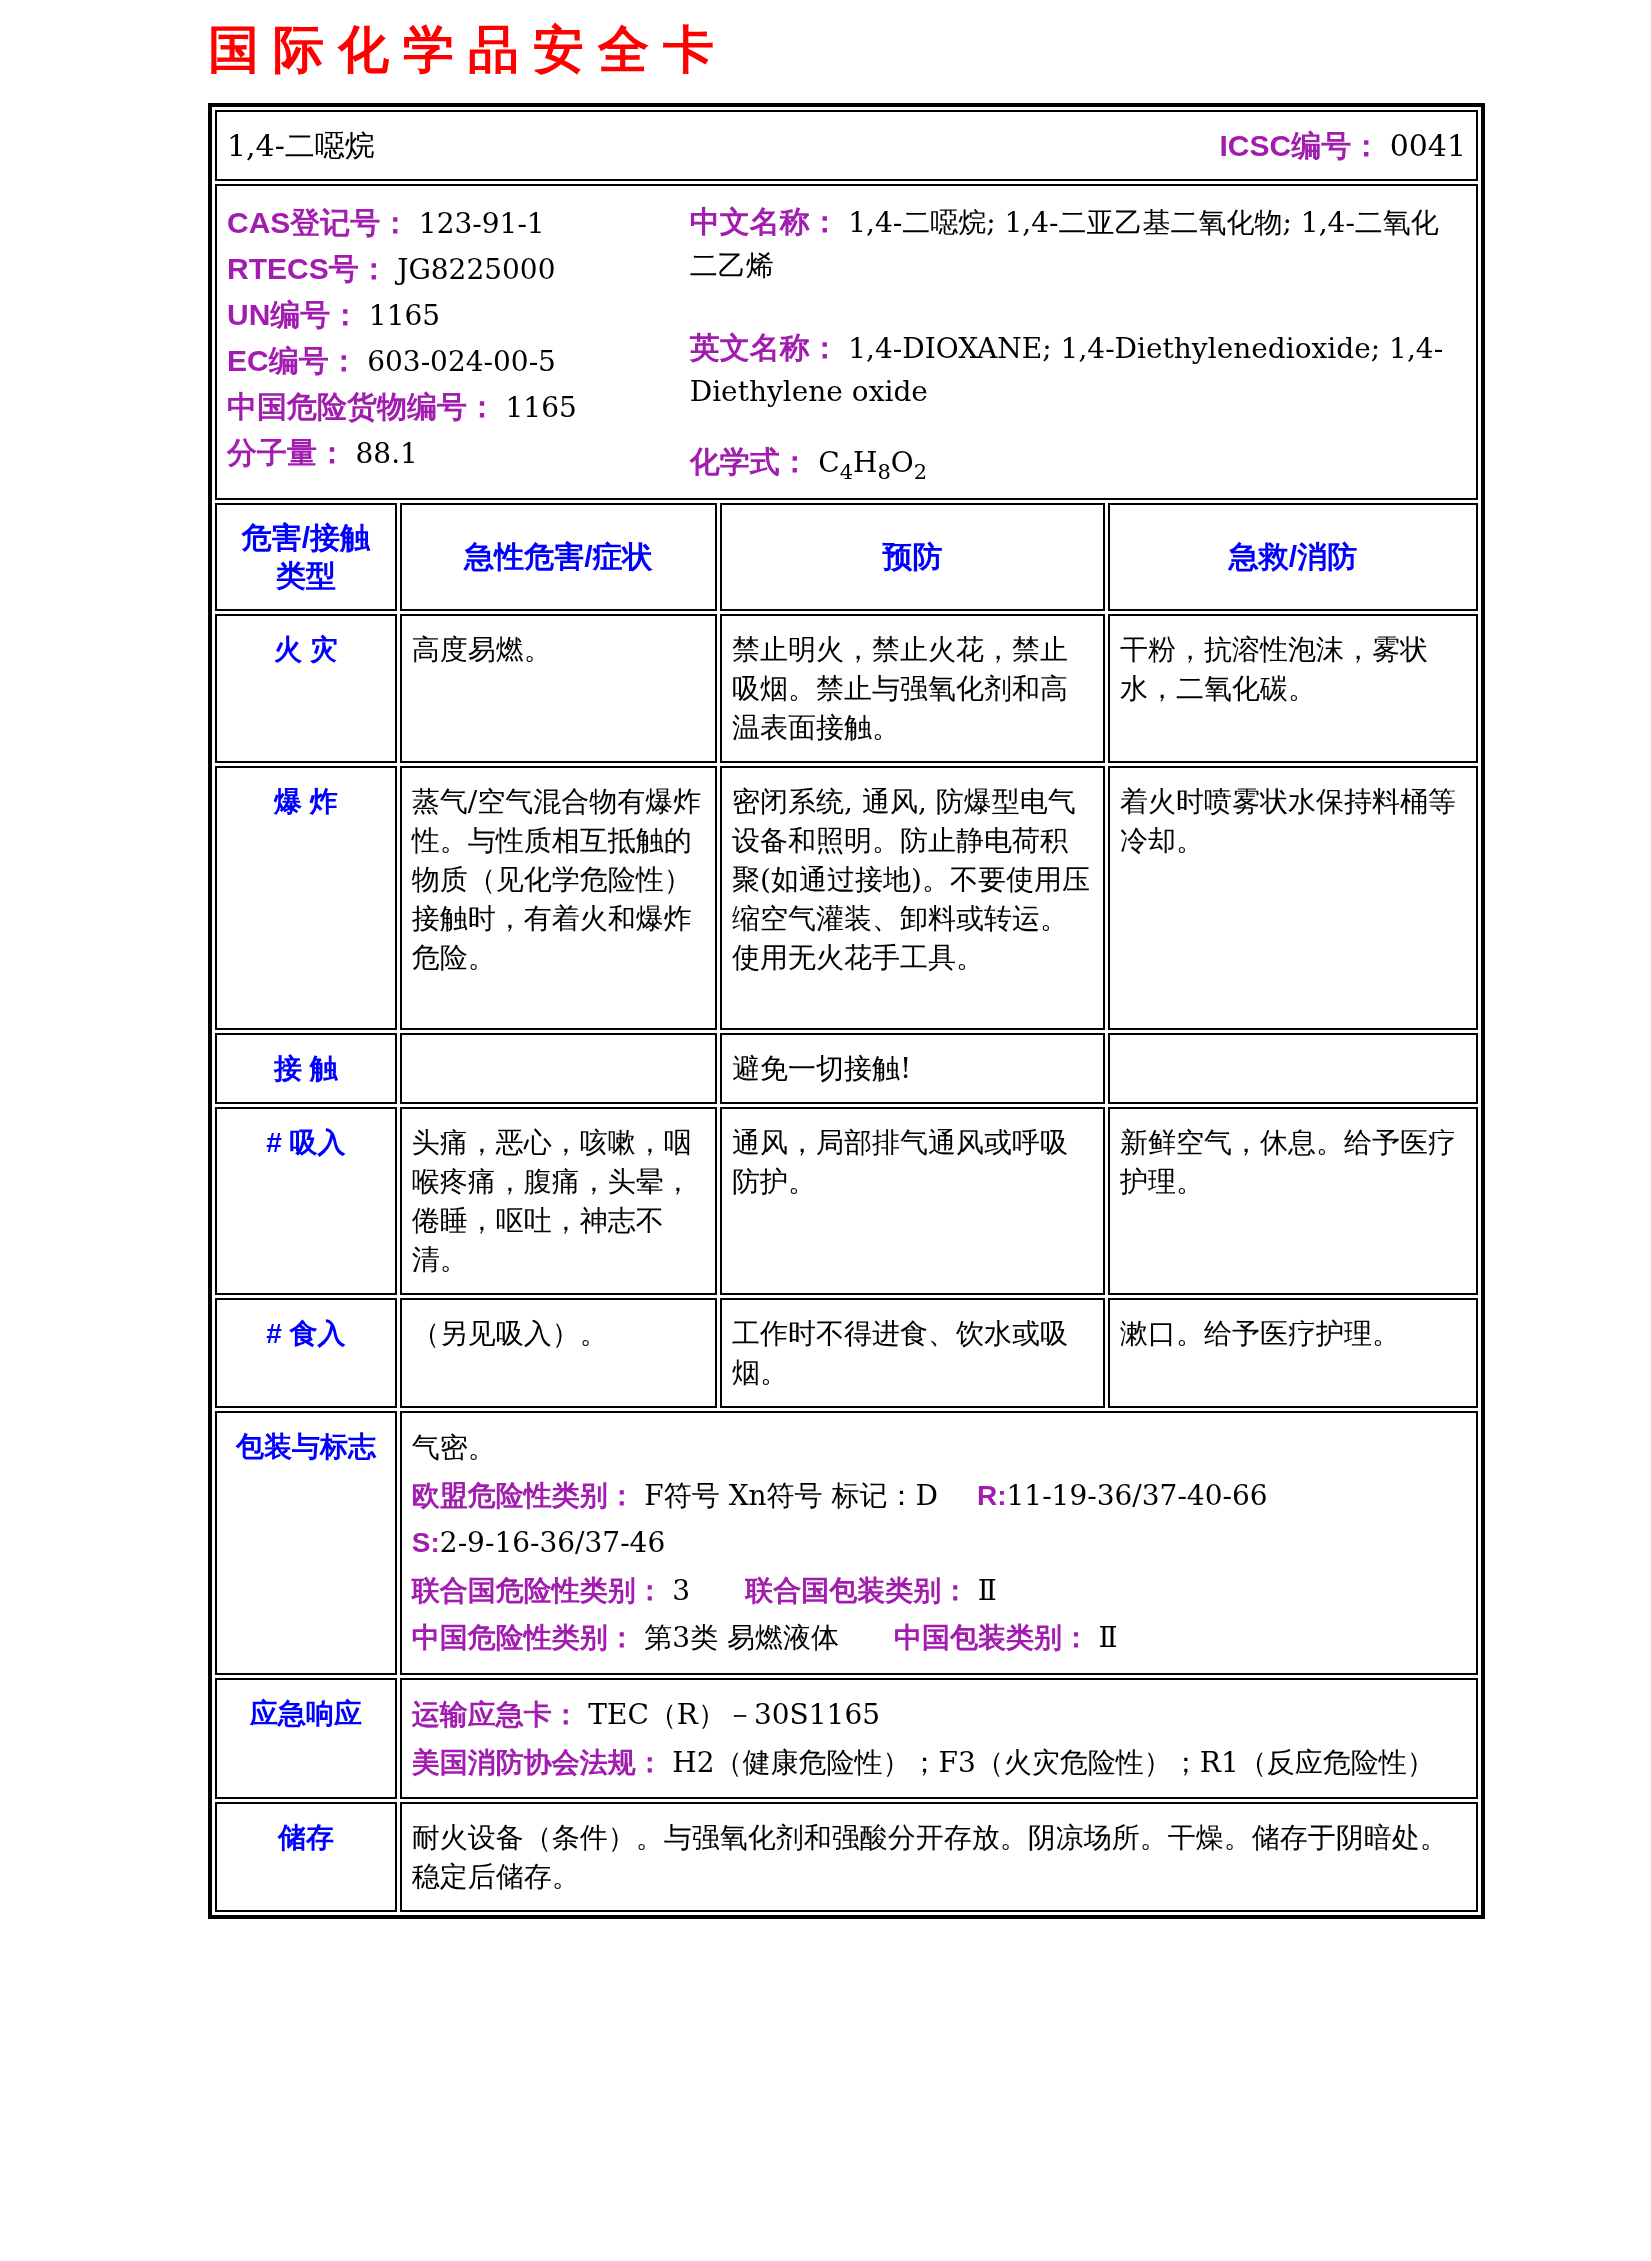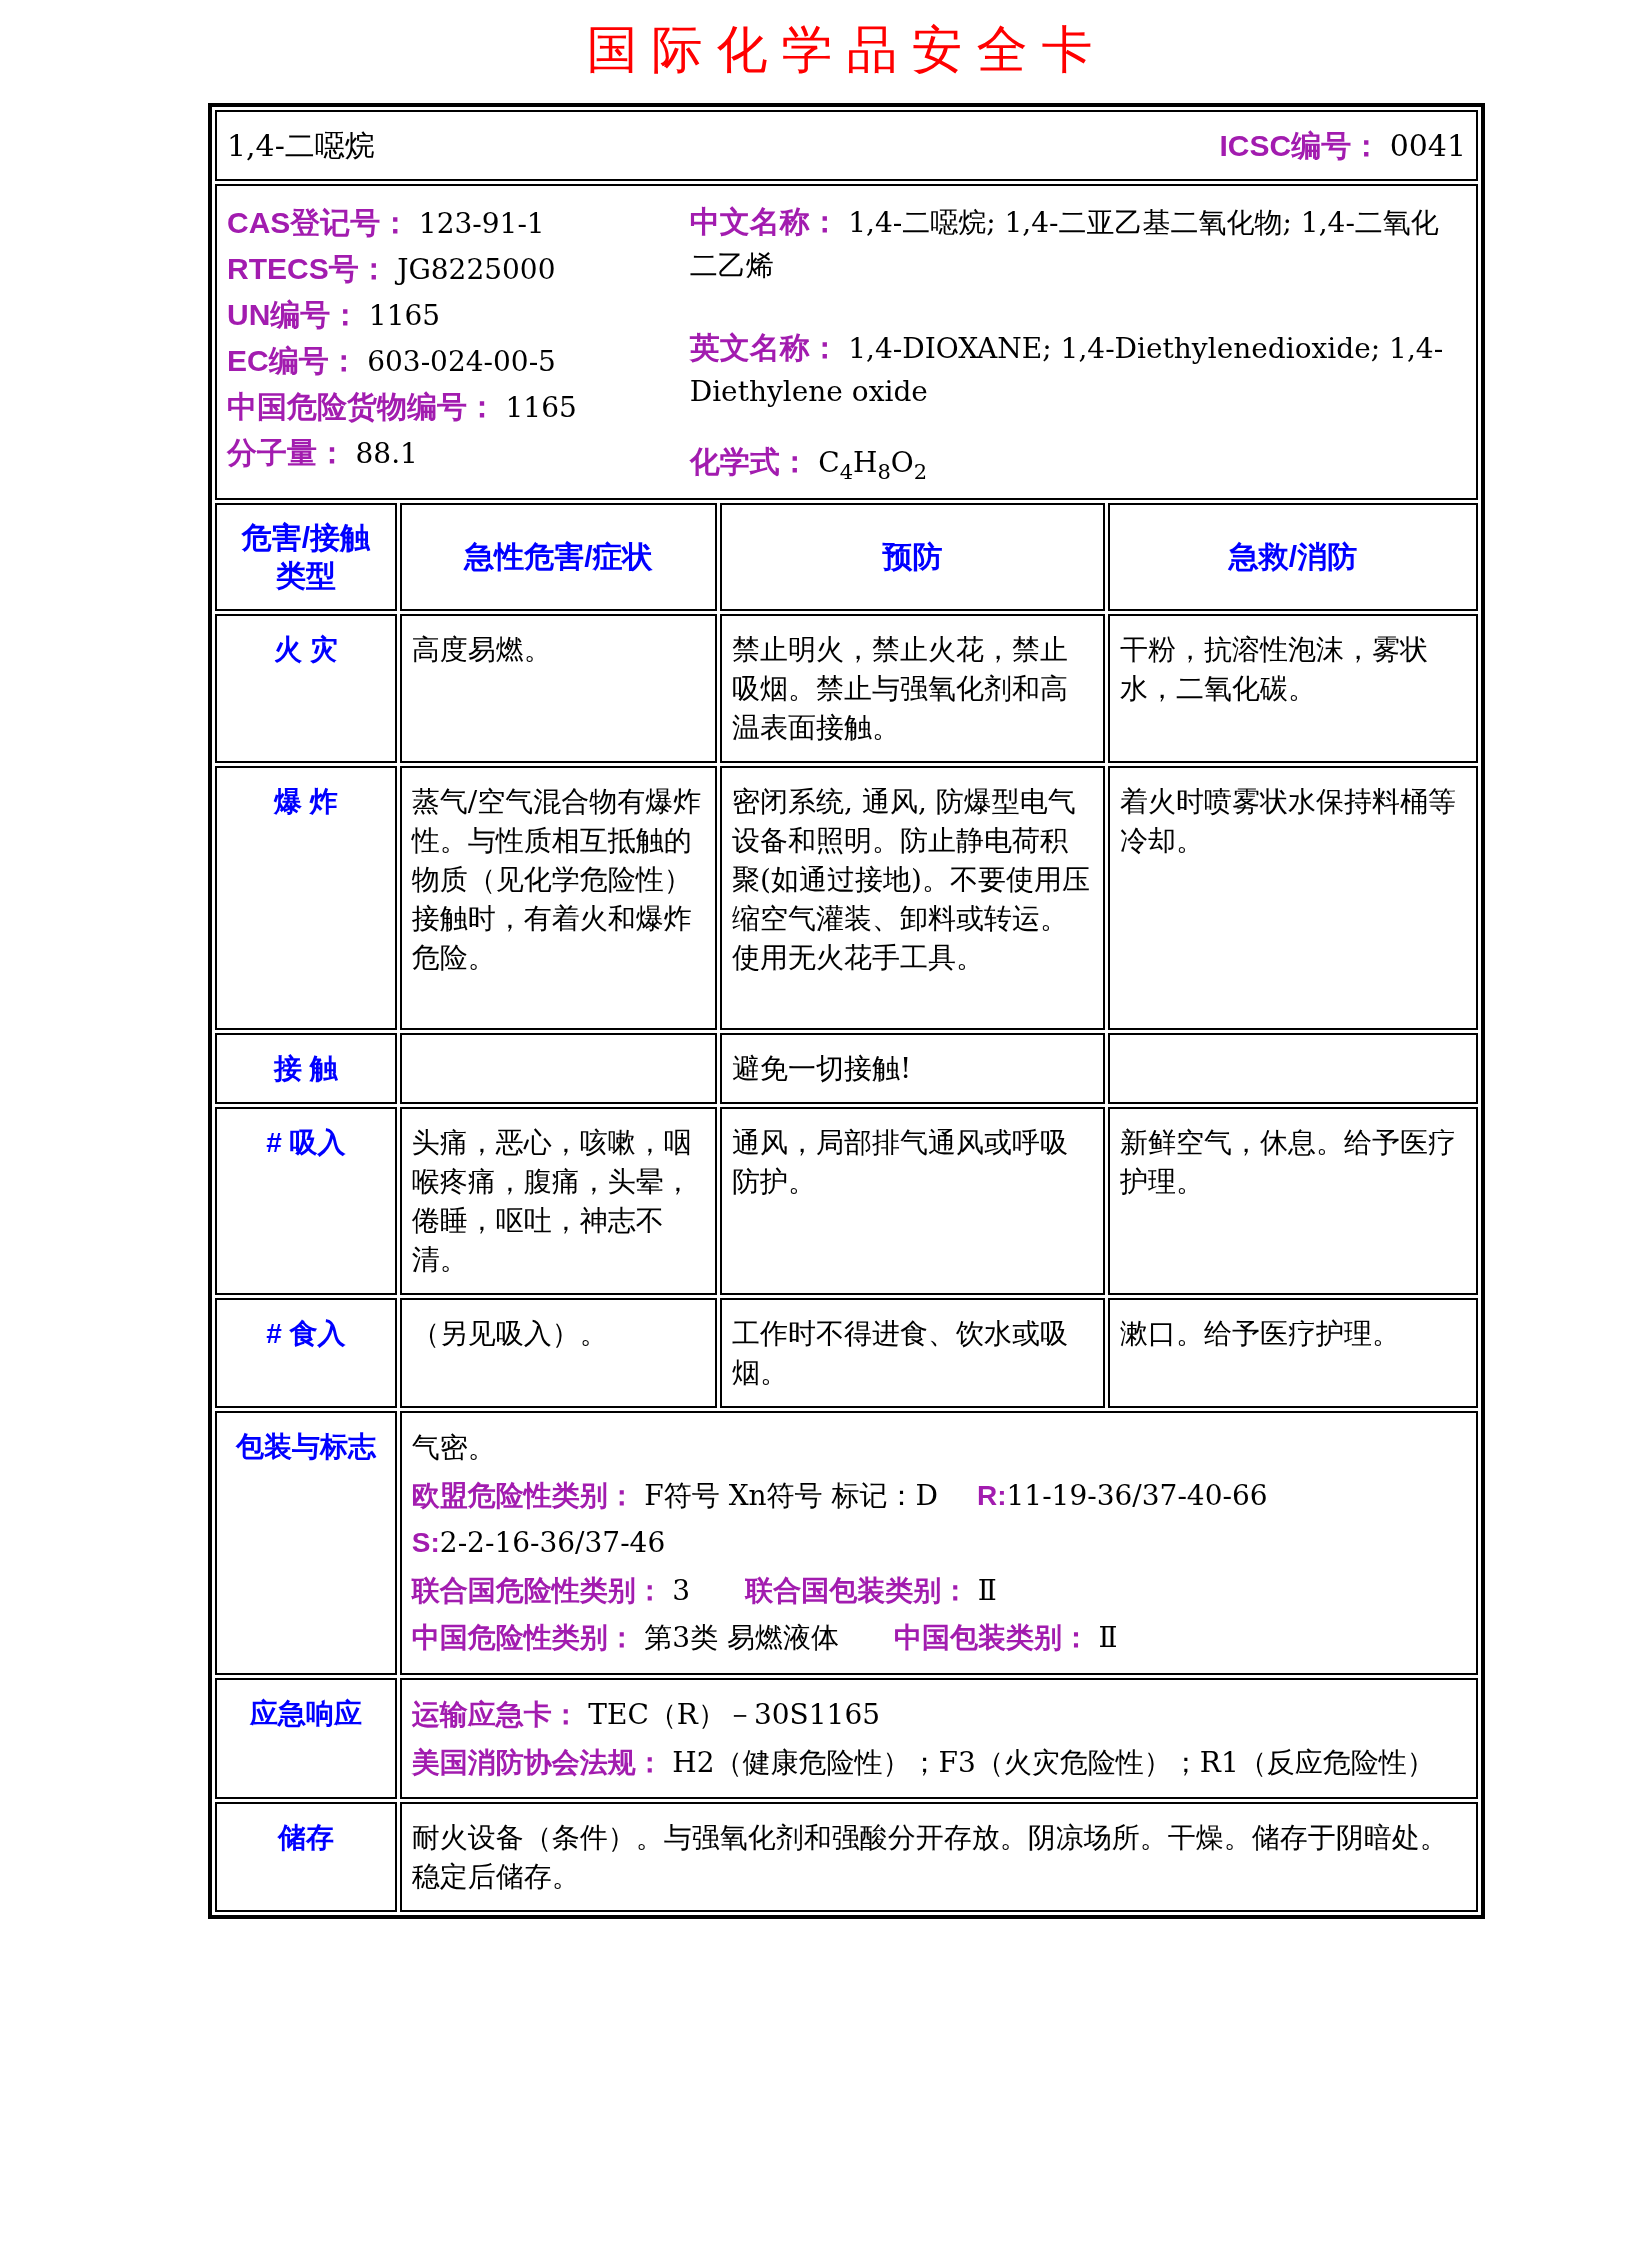--- a/index.html
+++ b/index.html
@@ -12,9 +12,8 @@
   .page-title {
     margin:15.6px 0 18.5px 208px;
     width:1277px;
-    text-align:center;
-    font-family:"Liberation Sans","DejaVu Sans",sans-serif;
-    font-weight:normal;
+    font-family:"Liberation Sans","DejaVu Sans",sans-serif;
+    font-weight:bold;
     font-size:51px;
     letter-spacing:14px;
     color:#ff0000;

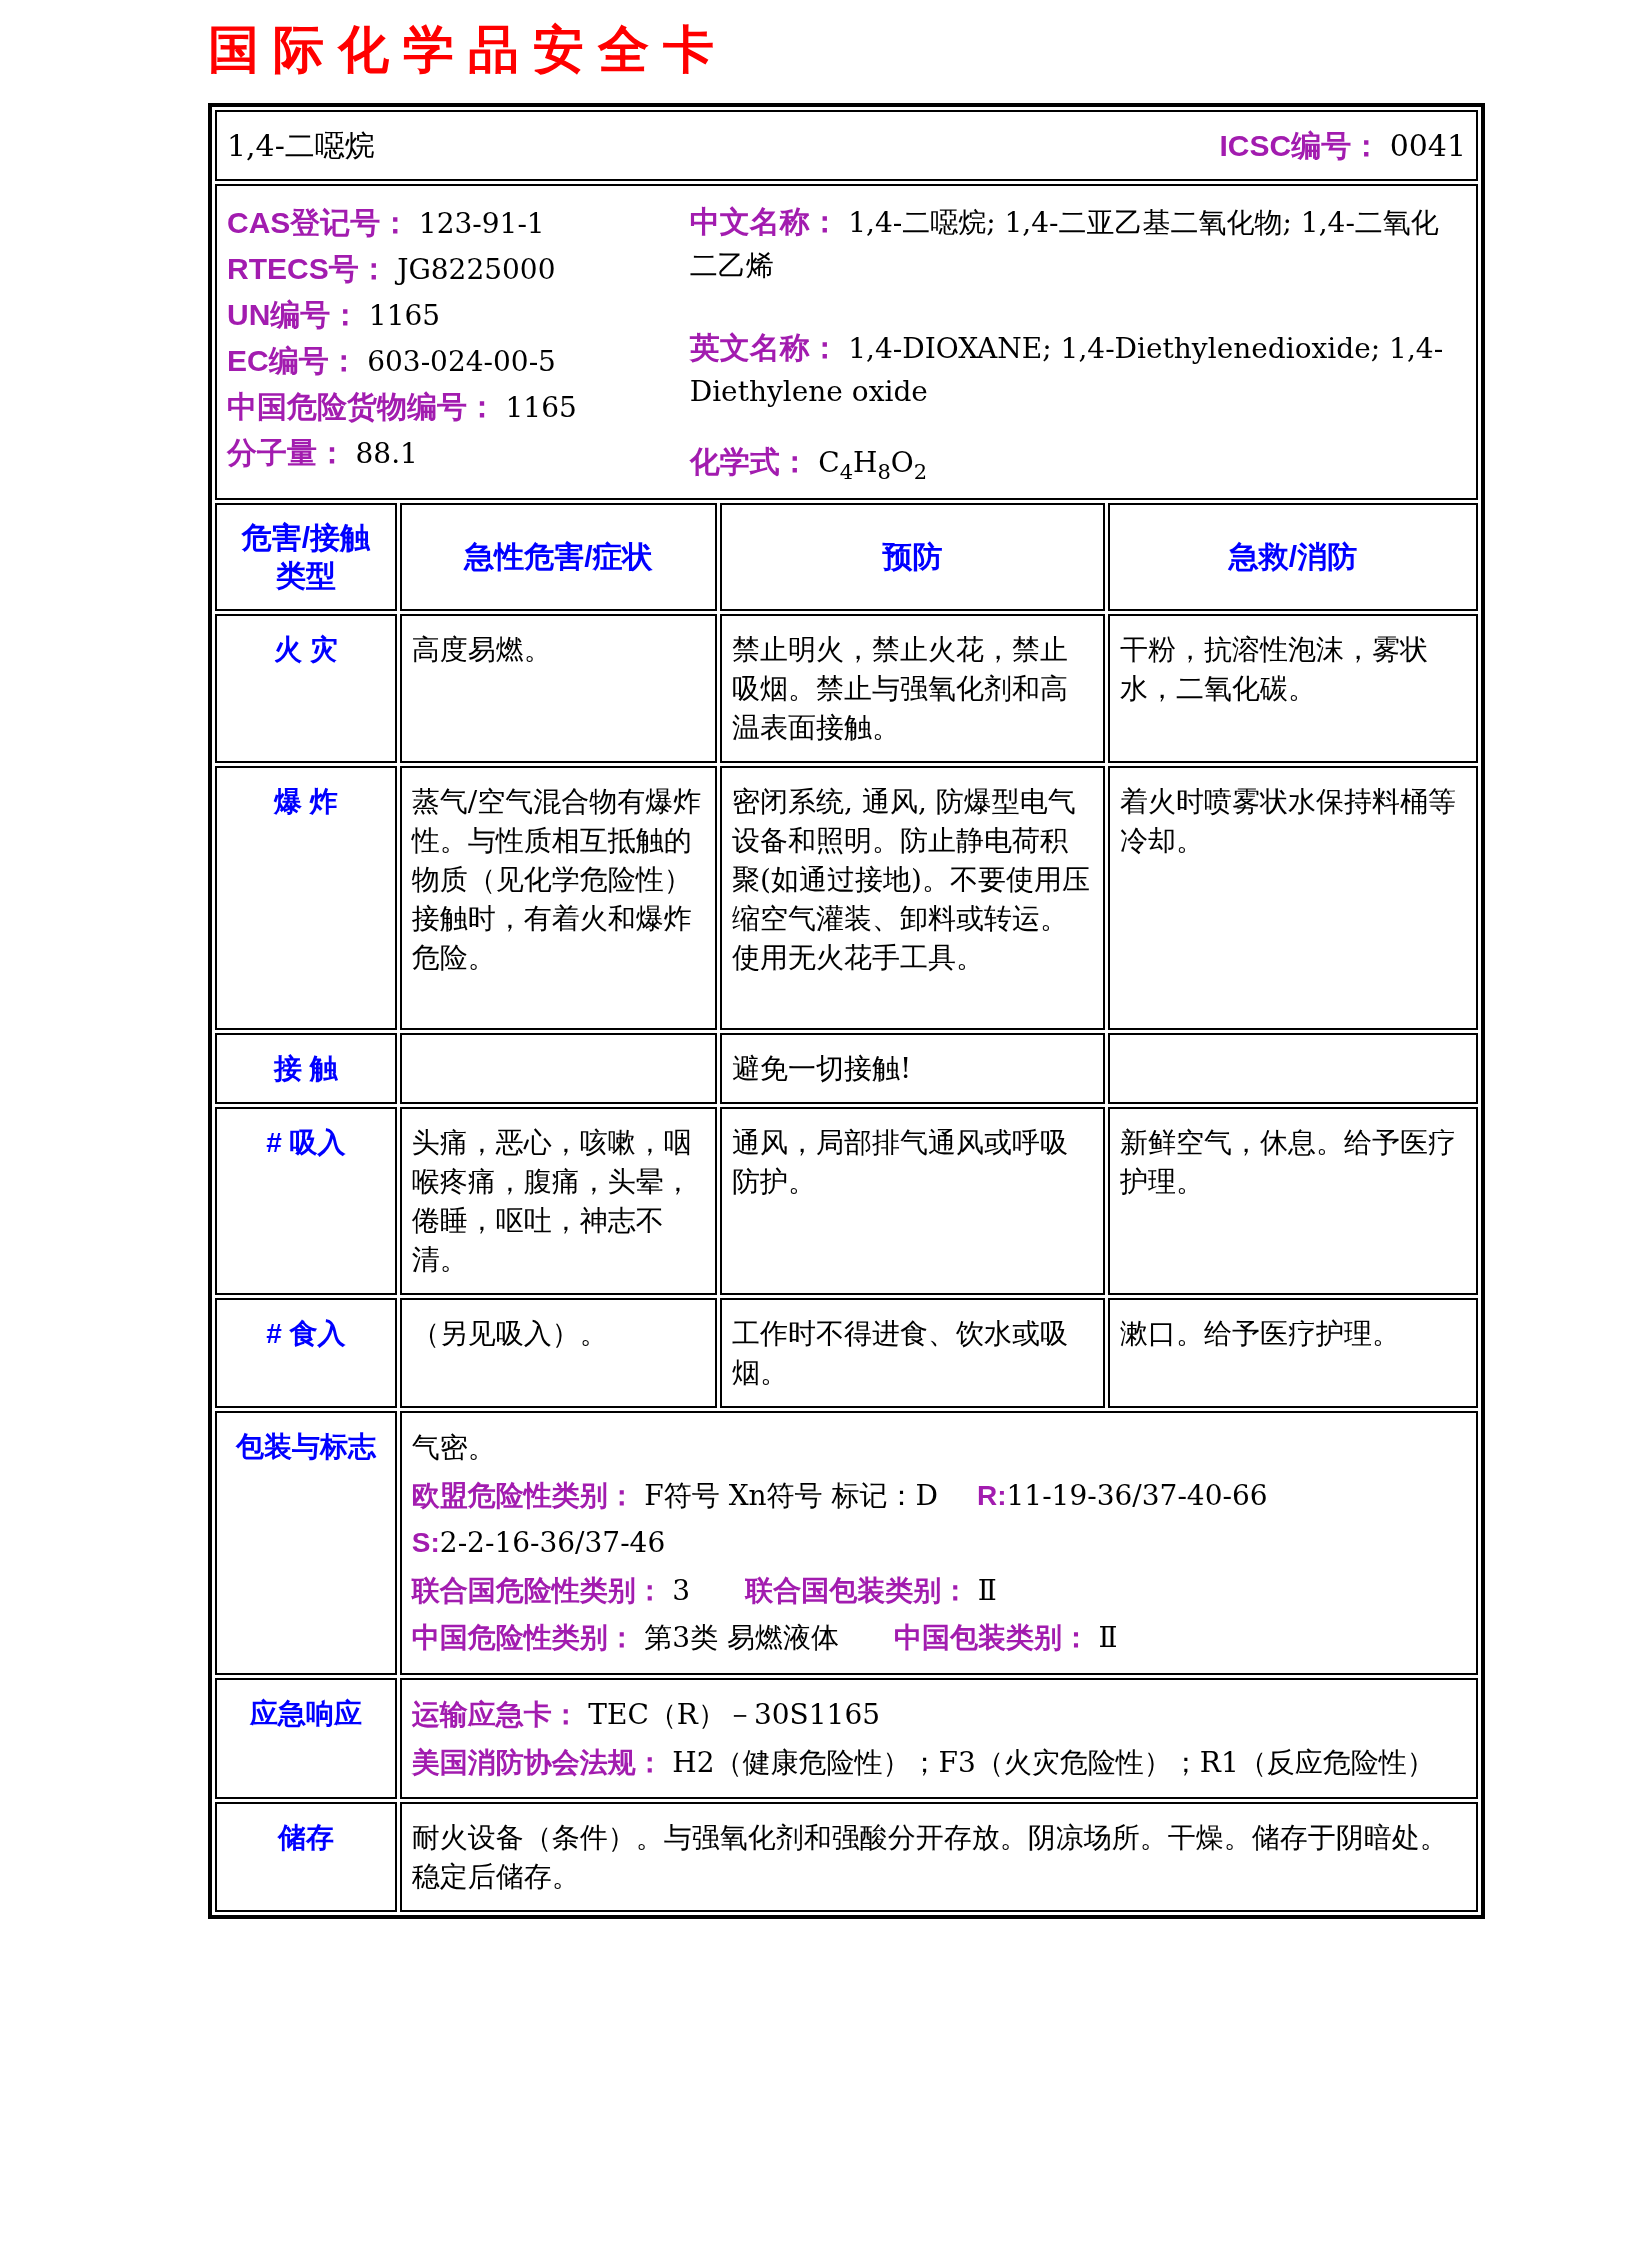--- a/index.html
+++ b/index.html
@@ -197,7 +197,7 @@
       <td colspan="3">
         <div class="pline">气密。</div>
         <div class="pline"><span class="lbl">欧盟危险性类别：</span><span class="val">F符号 Xn符号 标记：D</span><span class="lbl tight rgap">R:</span><span class="val">11-19-36/37-40-66</span></div>
-        <div class="pline"><span class="lbl tight">S:</span><span class="val">2-2-16-36/37-46</span></div>
+        <div class="pline"><span class="lbl tight">S:</span><span class="val">2-9-16-36/37-46</span></div>
         <div class="pline"><span class="lbl">联合国危险性类别：</span><span class="val">3</span><span class="lbl gap">联合国包装类别：</span><span class="val">Ⅱ</span></div>
         <div class="pline"><span class="lbl">中国危险性类别：</span><span class="val">第3类 易燃液体</span><span class="lbl gap">中国包装类别：</span><span class="val">Ⅱ</span></div>
       </td>

